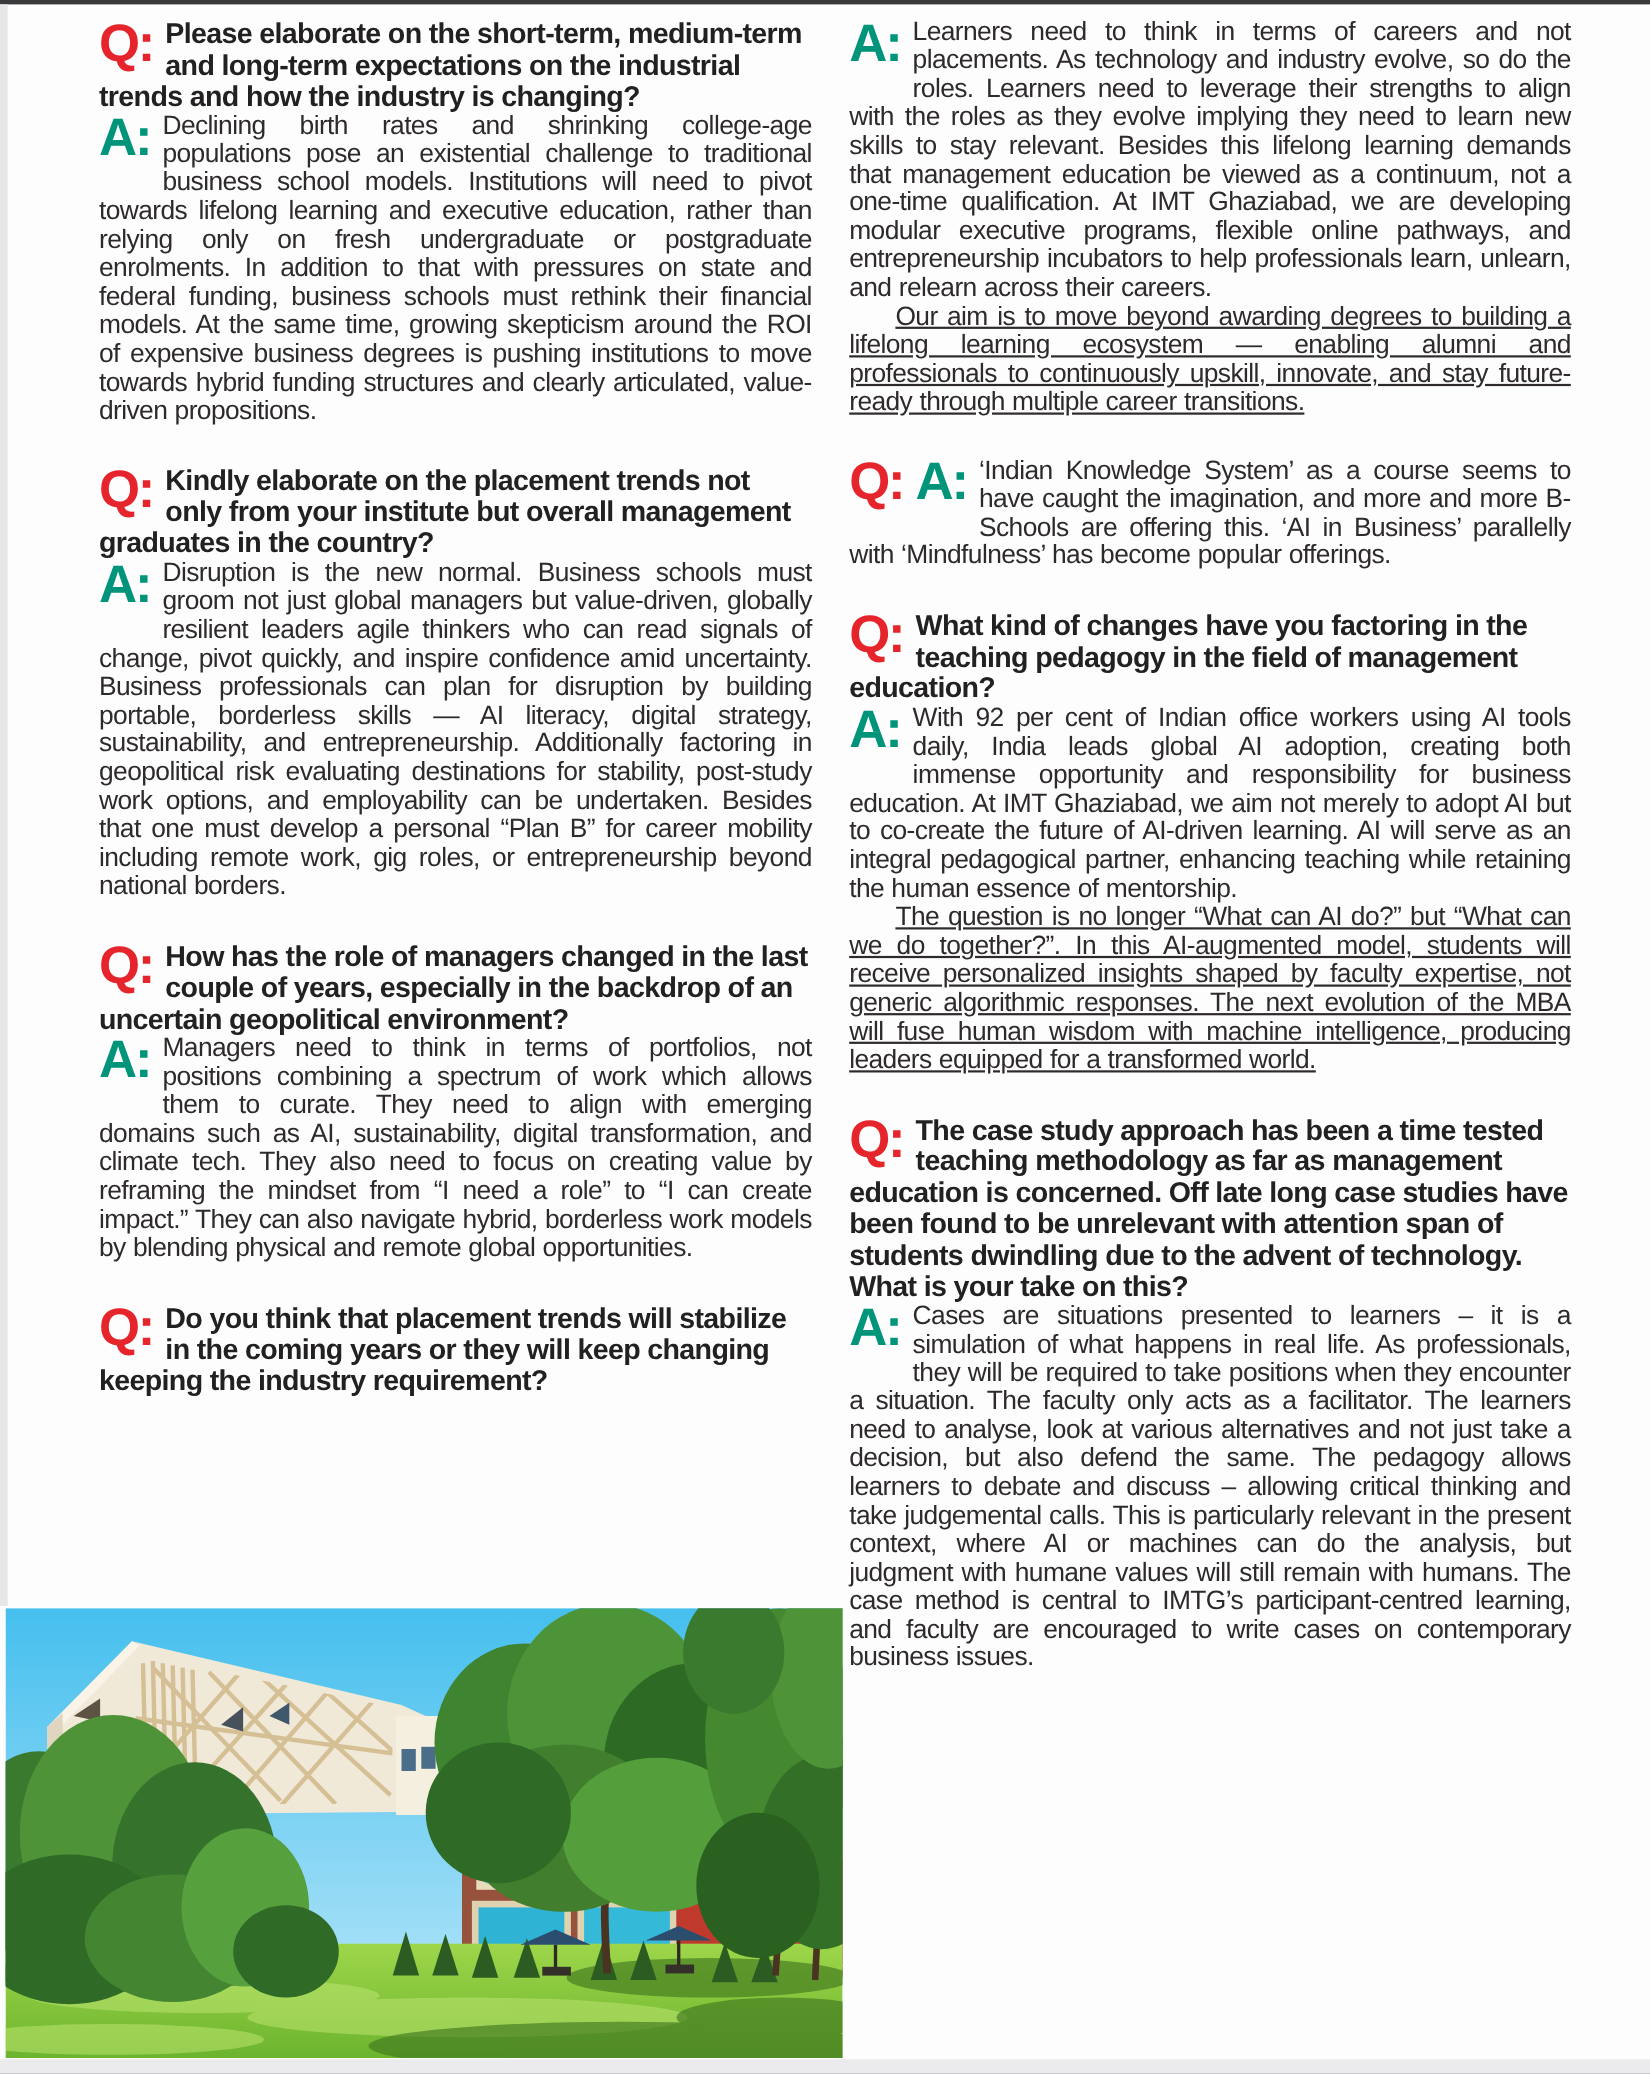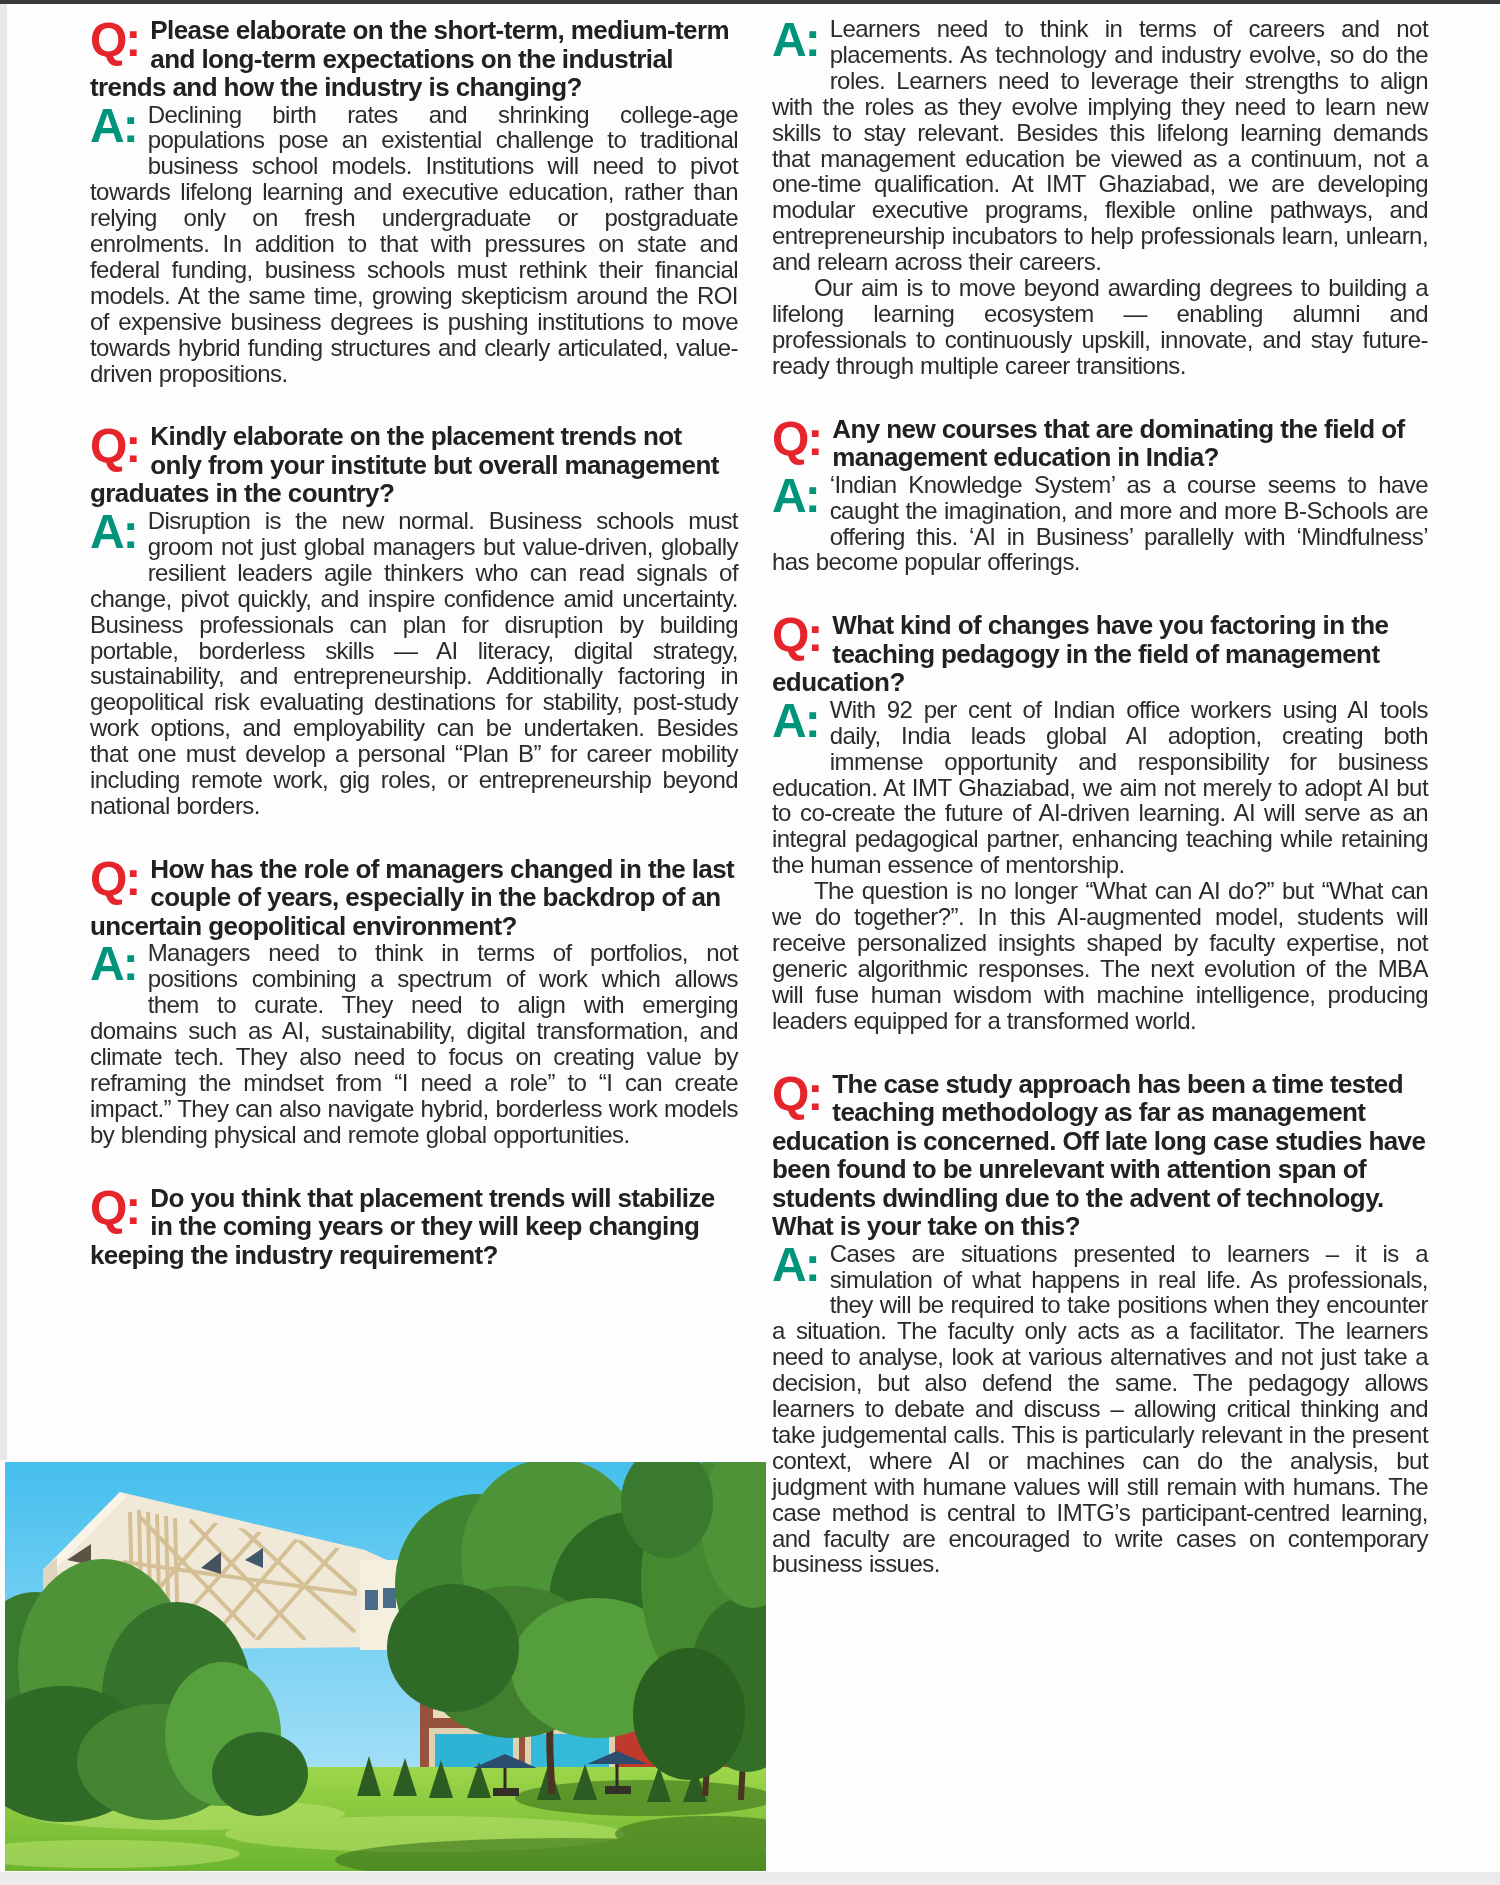--- a/index.html
+++ b/index.html
@@ -28,7 +28,7 @@
     margin:0; font-size:24px; line-height:25.9px; color:#2e2a2b;
     text-align:justify; letter-spacing:-0.55px; word-spacing:0.5px;
   }
-  .a-text.indent { text-indent:42px; }
+  .a-text.indent { text-indent:42px;text-decoration:underline; }
 
   .cap {
     float:left; font-weight:700; font-size:48px; line-height:42px;

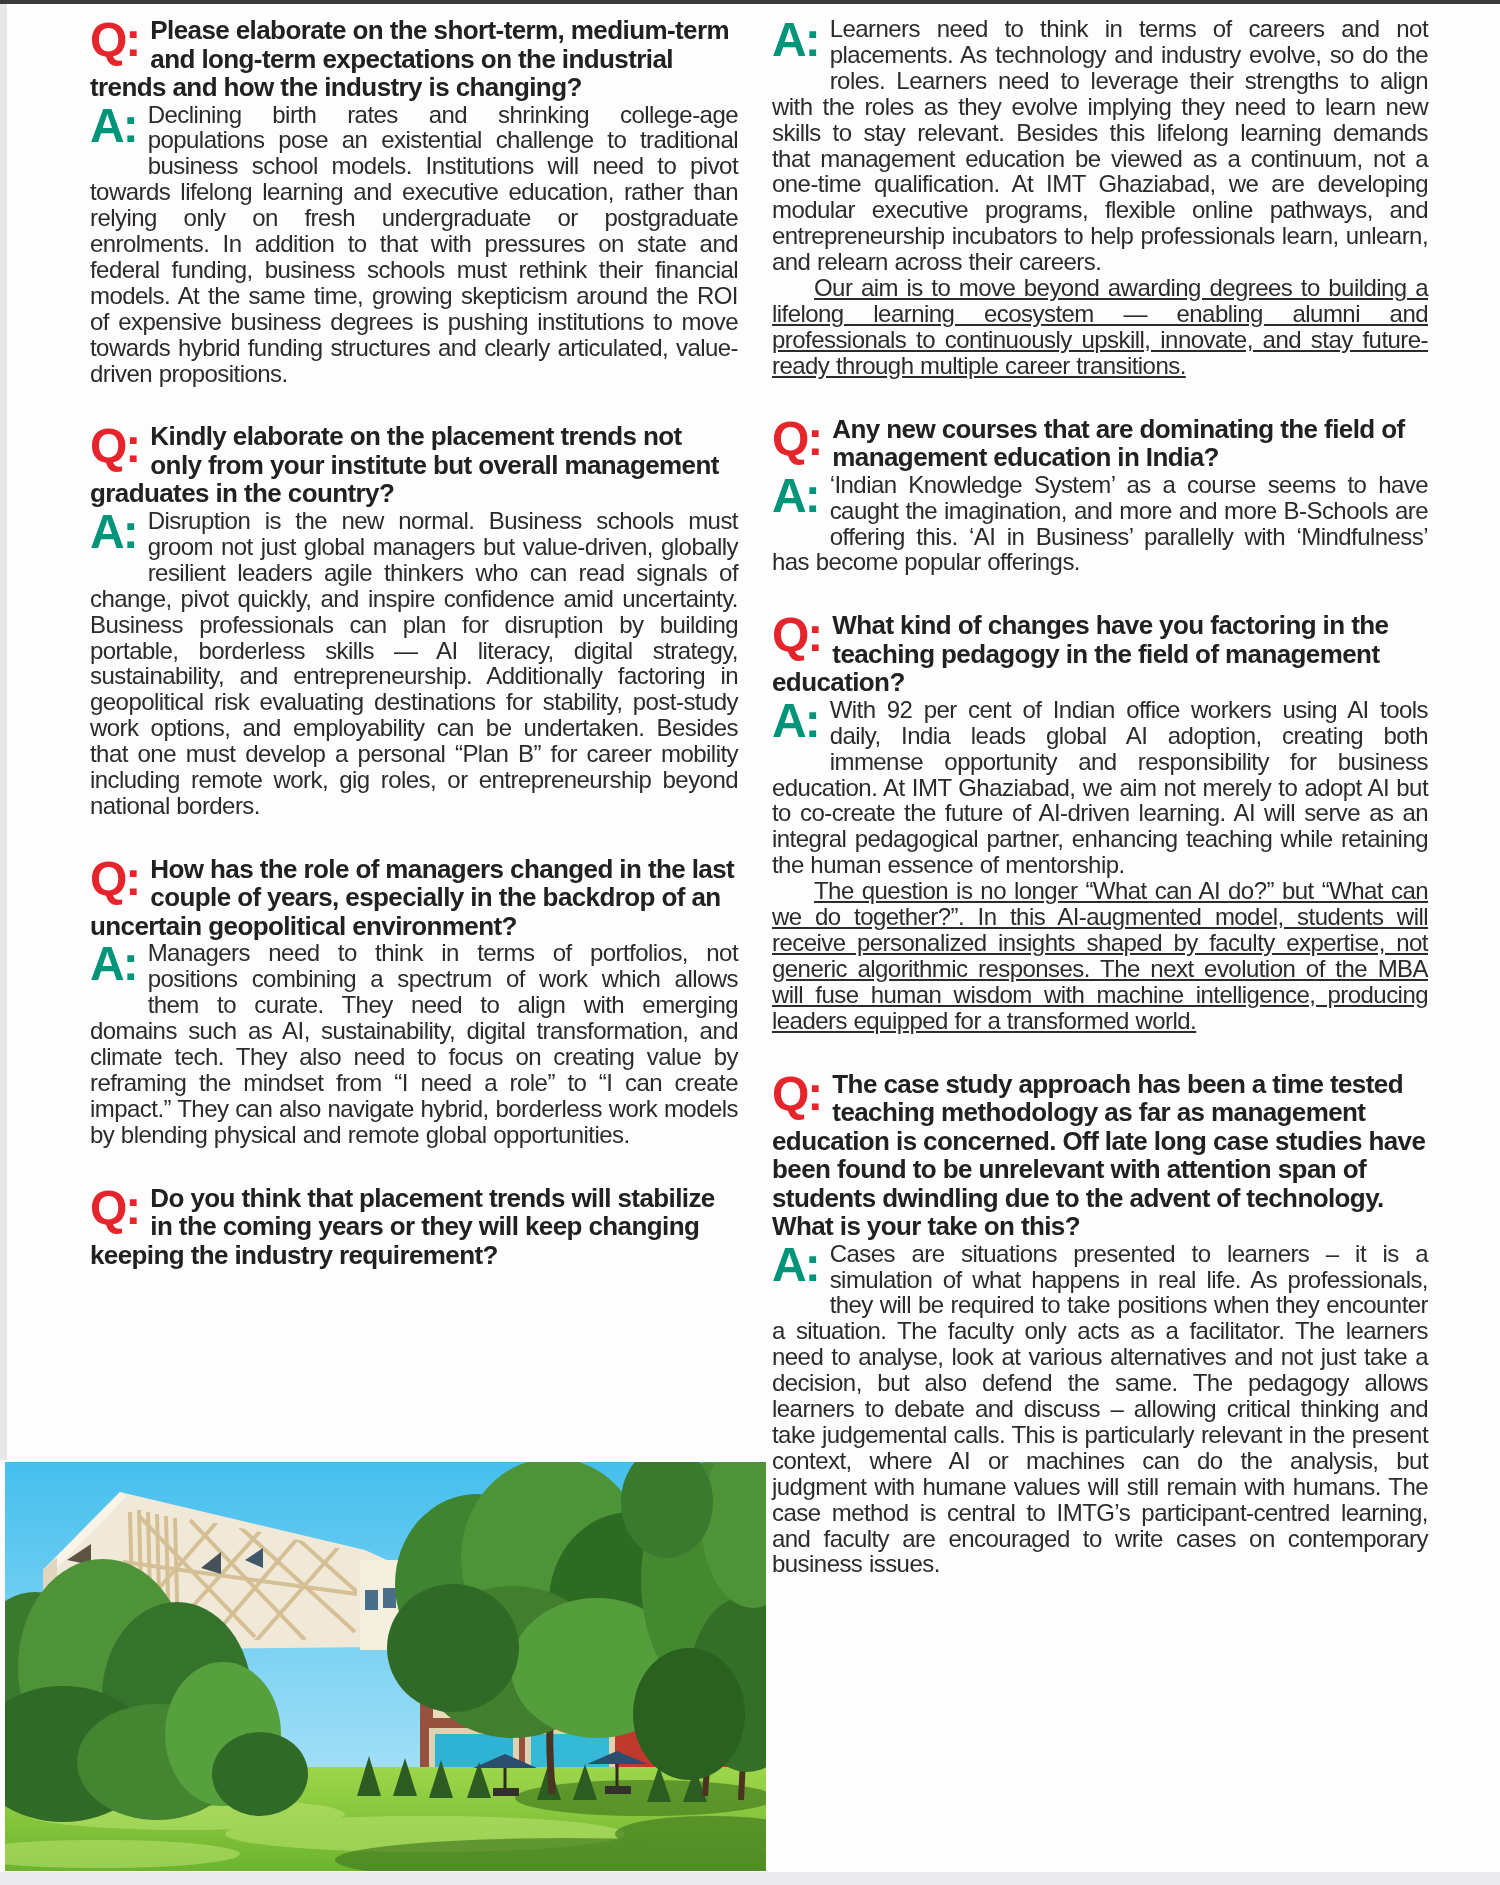--- a/index.html
+++ b/index.html
@@ -97,7 +97,7 @@
 
     <section class="qa">
       <p class="q-text">
-        <span class="cap q-cap">Q:</span><span>Any new courses that are dominating the field of management education in India?</span>
+        <span class="cap q-cap">Q:</span>
       </p>
       <p class="a-text">
         <span class="cap a-cap">A:</span><span>‘Indian Knowledge System’ as a course seems to have caught the imagination, and more and more B-Schools are offering this. ‘AI in Business’ parallelly with ‘Mindfulness’ has become popular offerings.</span>

